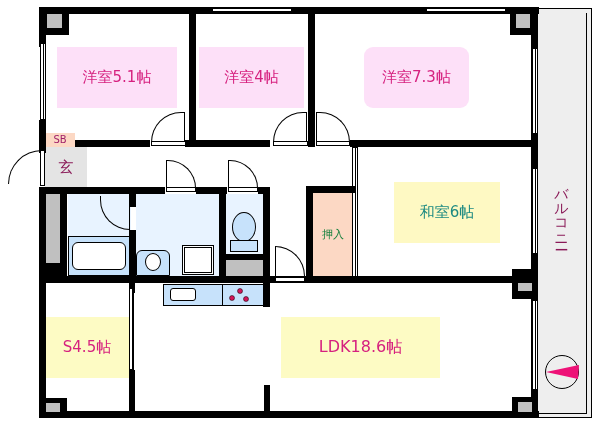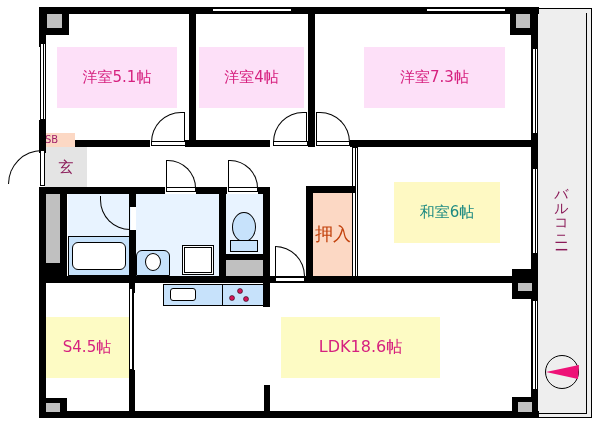--- a/index.html
+++ b/index.html
@@ -64,7 +64,7 @@
 
 <div class="label pink" style="left:57px;top:47px;width:120px;height:61px;">洋室5.1帖</div>
 <div class="label pink" style="left:199px;top:47px;width:105px;height:61px;">洋室4帖</div>
-<div class="label pink" style="left:364px;top:47px;width:141px;height:61px;">洋室7.3帖</div>
+<div class="label pink" style="left:364px;top:47px;width:105px;height:61px;border-radius:9px;">洋室7.3帖</div>
 <div class="label green" style="left:394px;top:182px;width:106px;height:61px;">和室6帖</div>
 <div class="label yellow" style="left:45px;top:317px;width:84px;height:61px;">S4.5帖</div>
 <div class="label yellow" style="left:281px;top:317px;width:159px;height:61px;font-size:16px;">LDK18.6帖</div>

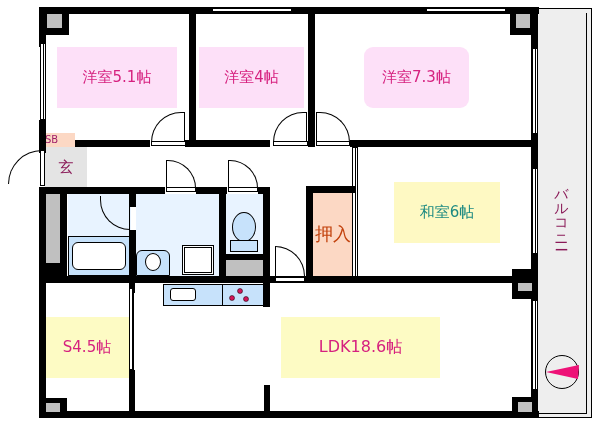--- a/index.html
+++ b/index.html
@@ -34,7 +34,7 @@
 </div>
 
 <div class="abs" style="left:45px;top:133px;width:30px;height:14px;background:#fcd8c4;"></div>
-<div class="abs" style="left:45px;top:133px;width:30px;height:22px;font-size:10px;color:#a0206a;line-height:14px;">SB</div>
+<div class="abs" style="left:45px;top:133px;width:30px;height:22px;font-size:10px;color:#a0206a;text-align:center;line-height:14px;">SB</div>
 <div class="abs" style="left:45px;top:147px;width:42px;height:40px;background:#e4e4e4;"></div>
 <div class="abs" style="left:45px;top:147px;width:42px;height:40px;font-size:15px;color:#8a1a58;display:flex;align-items:center;justify-content:center;">玄</div>
 

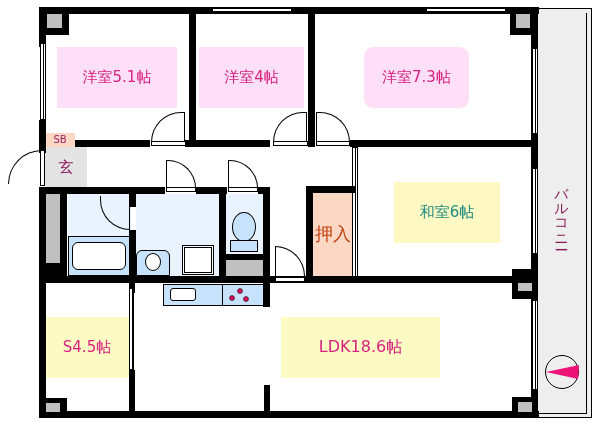--- a/index.html
+++ b/index.html
@@ -60,7 +60,7 @@
 </svg>
 
 <div class="abs" style="left:312px;top:192px;width:42px;height:84px;background:#fcd8c4;"></div>
-<div class="abs" style="left:312px;top:192px;width:42px;height:84px;font-size:18px;color:#c2410c;display:flex;align-items:center;justify-content:center;">押入</div>
+<div class="abs" style="left:312px;top:192px;width:42px;height:84px;font-size:11px;color:#15803d;display:flex;align-items:center;justify-content:center;">押入</div>
 
 <div class="label pink" style="left:57px;top:47px;width:120px;height:61px;">洋室5.1帖</div>
 <div class="label pink" style="left:199px;top:47px;width:105px;height:61px;">洋室4帖</div>

